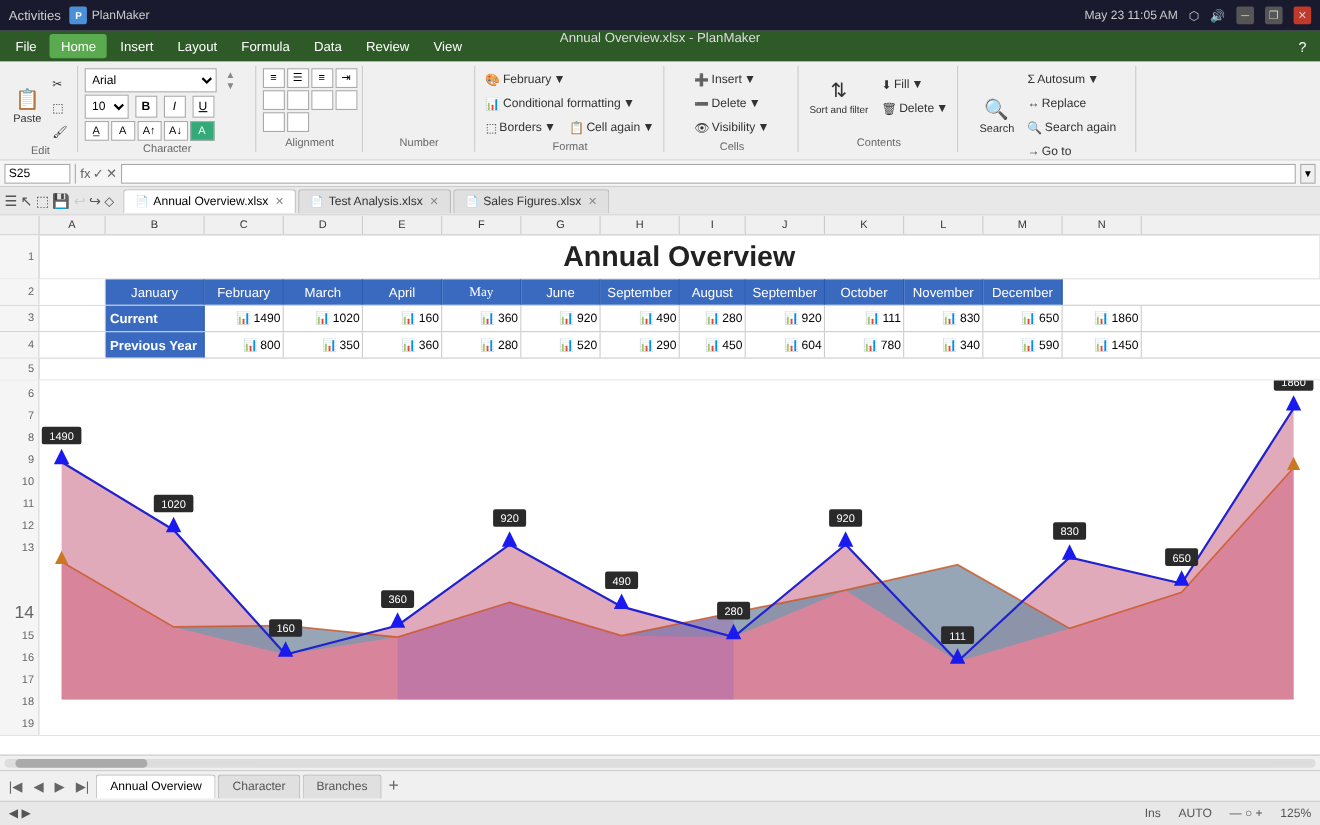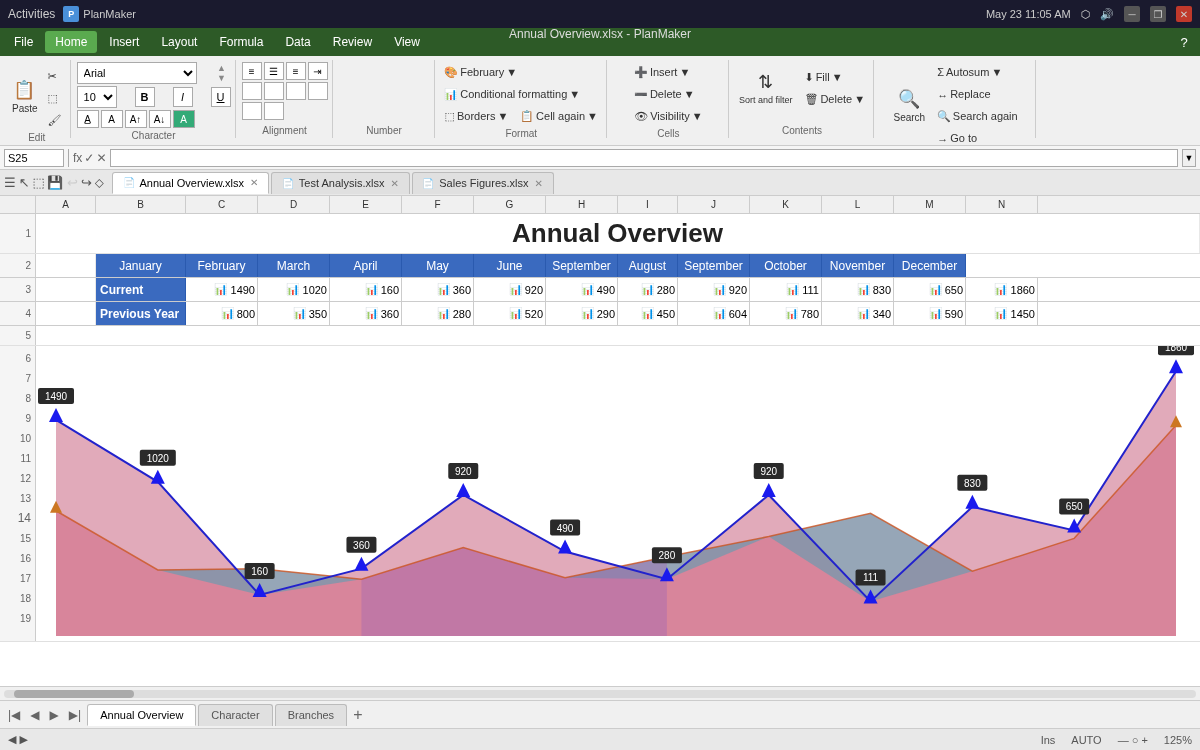--- a/index.html
+++ b/index.html
@@ -104,7 +104,7 @@
       font-size: 11px; padding: 0 2px; background: white;
     }
 
-    .ribbon-row { display: flex; align-items: center; gap: 18px; }
+    .ribbon-row { display: flex; align-items: center; gap: 6px; }
     .bold-btn { font-weight: bold; width: 20px; height: 20px; border: 1px solid #aaa; background: white; cursor: pointer; display: flex; align-items: center; justify-content: center; font-size: 11px; }
     .italic-btn { font-style: italic; width: 20px; height: 20px; border: 1px solid #aaa; background: white; cursor: pointer; display: flex; align-items: center; justify-content: center; font-size: 11px; }
 

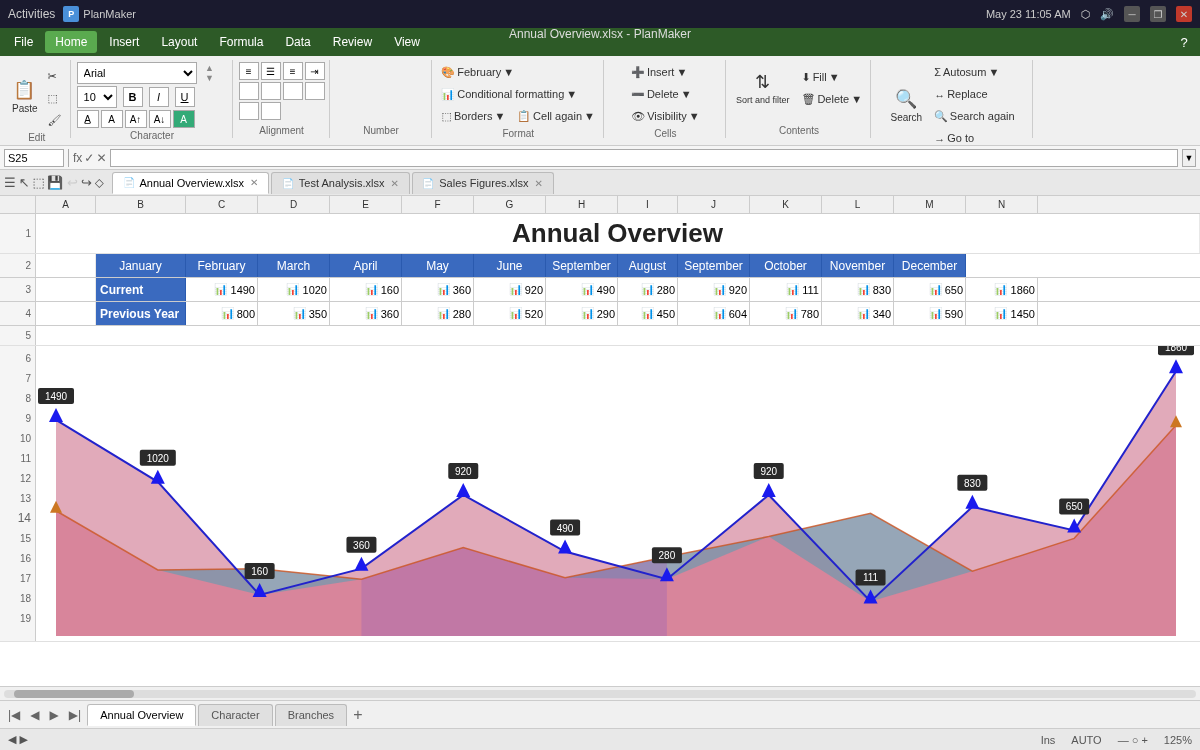--- a/index.html
+++ b/index.html
@@ -514,7 +514,7 @@
       <div style="min-width:72px;width:72px;background:#3a6abf;color:white;text-align:center;font-size:12px;border-right:1px solid #2a5aaf;display:flex;align-items:center;justify-content:center;font-weight:500;">February</div>
       <div style="min-width:72px;width:72px;background:#3a6abf;color:white;text-align:center;font-size:12px;border-right:1px solid #2a5aaf;display:flex;align-items:center;justify-content:center;font-weight:500;">March</div>
       <div style="min-width:72px;width:72px;background:#3a6abf;color:white;text-align:center;font-size:12px;border-right:1px solid #2a5aaf;display:flex;align-items:center;justify-content:center;font-weight:500;">April</div>
-      <div style="min-width:72px;width:72px;background:#3a6abf;color:white;text-align:center;font-size:12px;border-right:1px solid #2a5aaf;display:flex;align-items:center;justify-content:center;font-weight:500;">May</div>
+      <div style="min-width:72px;width:72px;background:#3a6abf;color:white;text-align:center;font-size:12px;border-right:1px solid #2a5aaf;display:flex;align-items:center;justify-content:center;font-weight:500;font-family:Liberation Serif, serif;">May</div>
       <div style="min-width:72px;width:72px;background:#3a6abf;color:white;text-align:center;font-size:12px;border-right:1px solid #2a5aaf;display:flex;align-items:center;justify-content:center;font-weight:500;">June</div>
       <div style="min-width:72px;width:72px;background:#3a6abf;color:white;text-align:center;font-size:12px;border-right:1px solid #2a5aaf;display:flex;align-items:center;justify-content:center;font-weight:500;">September</div>
       <div style="min-width:60px;width:60px;background:#3a6abf;color:white;text-align:center;font-size:12px;border-right:1px solid #2a5aaf;display:flex;align-items:center;justify-content:center;font-weight:500;">August</div>

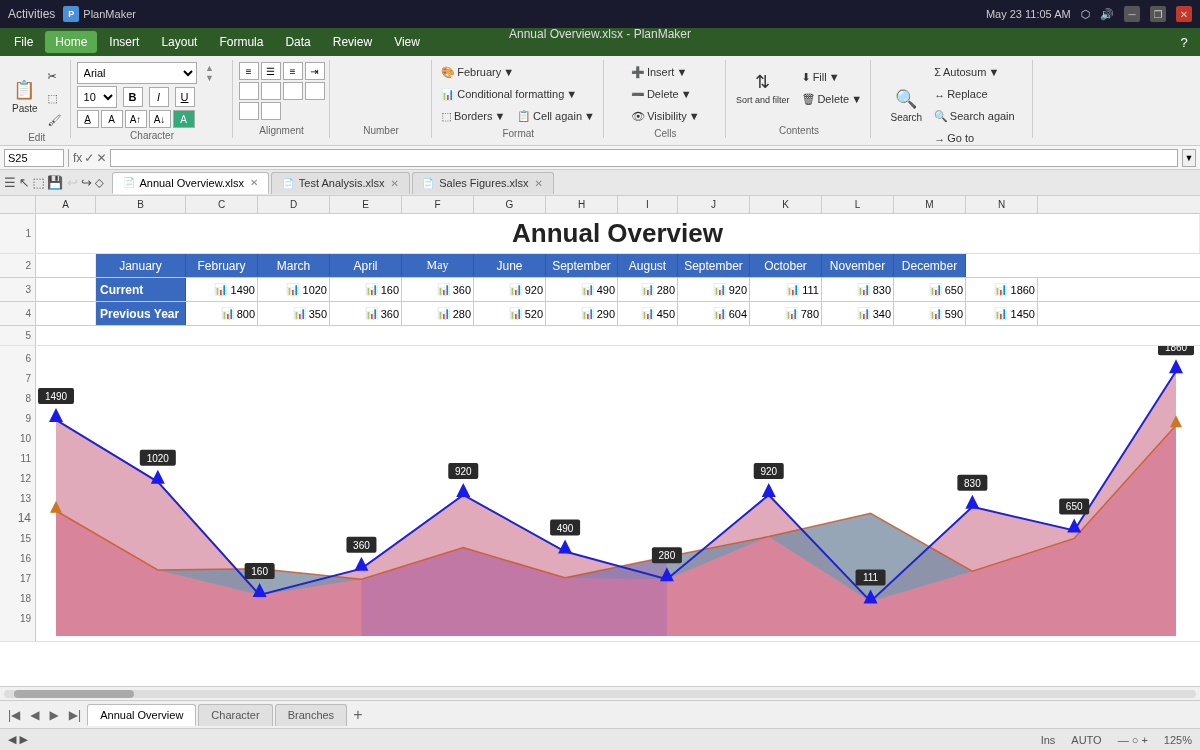--- a/index.html
+++ b/index.html
@@ -580,7 +580,7 @@
         <div style="height:20px;display:flex;align-items:center;justify-content:flex-end;padding-right:4px;font-size:10px;color:#666;">11</div>
         <div style="height:20px;display:flex;align-items:center;justify-content:flex-end;padding-right:4px;font-size:10px;color:#666;">12</div>
         <div style="height:20px;display:flex;align-items:center;justify-content:flex-end;padding-right:4px;font-size:10px;color:#666;">13</div>
-        <div style="height:20px;display:flex;align-items:center;justify-content:flex-end;padding-right:4px;font-size:12px;color:#666;">14</div>
+        <div style="height:20px;display:flex;align-items:center;justify-content:flex-end;padding-right:4px;font-size:16px;color:#666;margin-top:40px;">14</div>
         <div style="height:20px;display:flex;align-items:center;justify-content:flex-end;padding-right:4px;font-size:10px;color:#666;">15</div>
         <div style="height:20px;display:flex;align-items:center;justify-content:flex-end;padding-right:4px;font-size:10px;color:#666;">16</div>
         <div style="height:20px;display:flex;align-items:center;justify-content:flex-end;padding-right:4px;font-size:10px;color:#666;">17</div>

